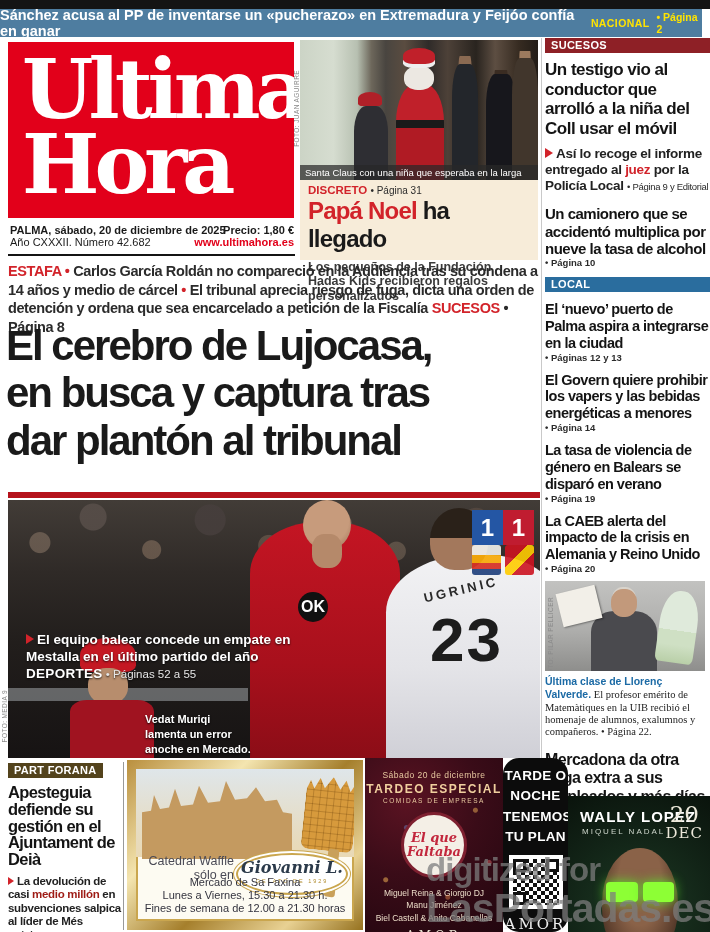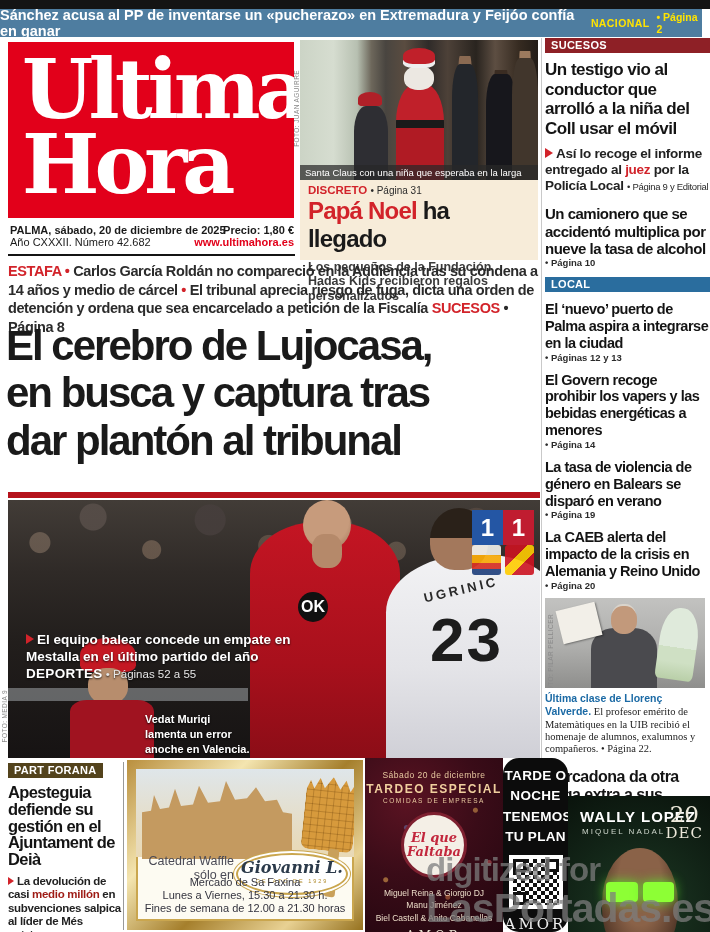--- a/index.html
+++ b/index.html
@@ -267,7 +267,7 @@
 
     <div class="rc-h3">El ‘nuevo’ puerto de Palma aspira a integrarse en la ciudad</div>
     <div class="rc-pg">• Páginas 12 y 13</div>
-    <div class="rc-h3">El Govern recoge prohibir los vapers y las bebidas energéticas a menores</div>
+    <div class="rc-h3">El Govern quiere prohibir los vapers y las bebidas energéticas a menores</div>
     <div class="rc-pg">• Página 14</div>
     <div class="rc-h3">La tasa de violencia de género en Balears se disparó en verano</div>
     <div class="rc-pg">• Página 19</div>

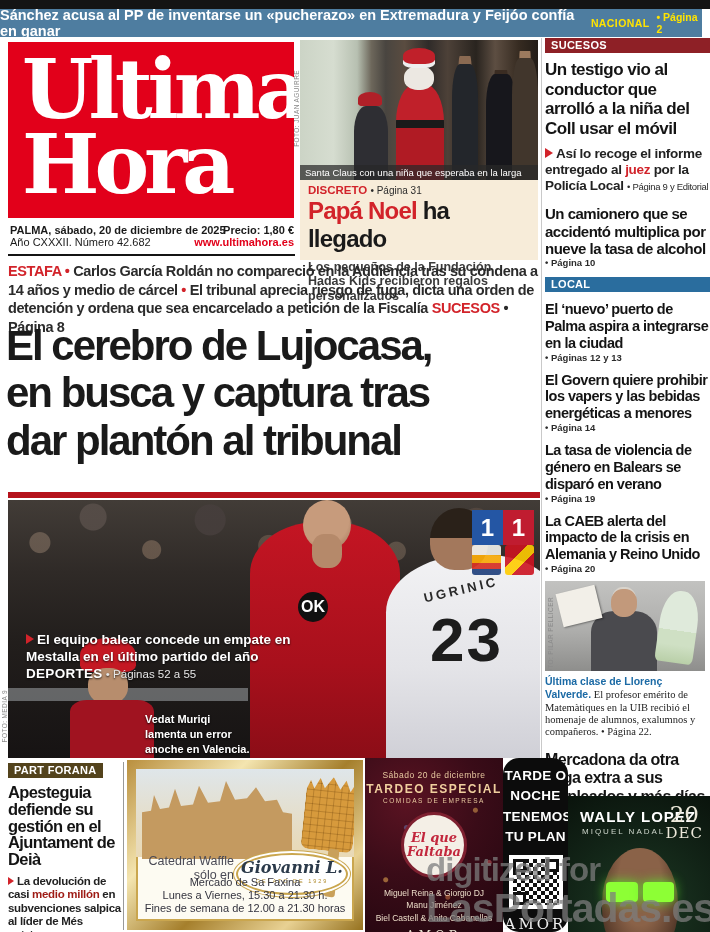--- a/index.html
+++ b/index.html
@@ -334,7 +334,7 @@
     <div class="m-cap">
       <div>Vedat Muriqi</div>
       <div>lamenta un error</div>
-      <div>anoche en Valencia.</div>
+      <div>anoche en Mercado.</div>
     </div>
   </div>
   <div class="abs vcredit match-credit" style="color:#8a8a8a;">FOTO: MEDIA 9</div>

